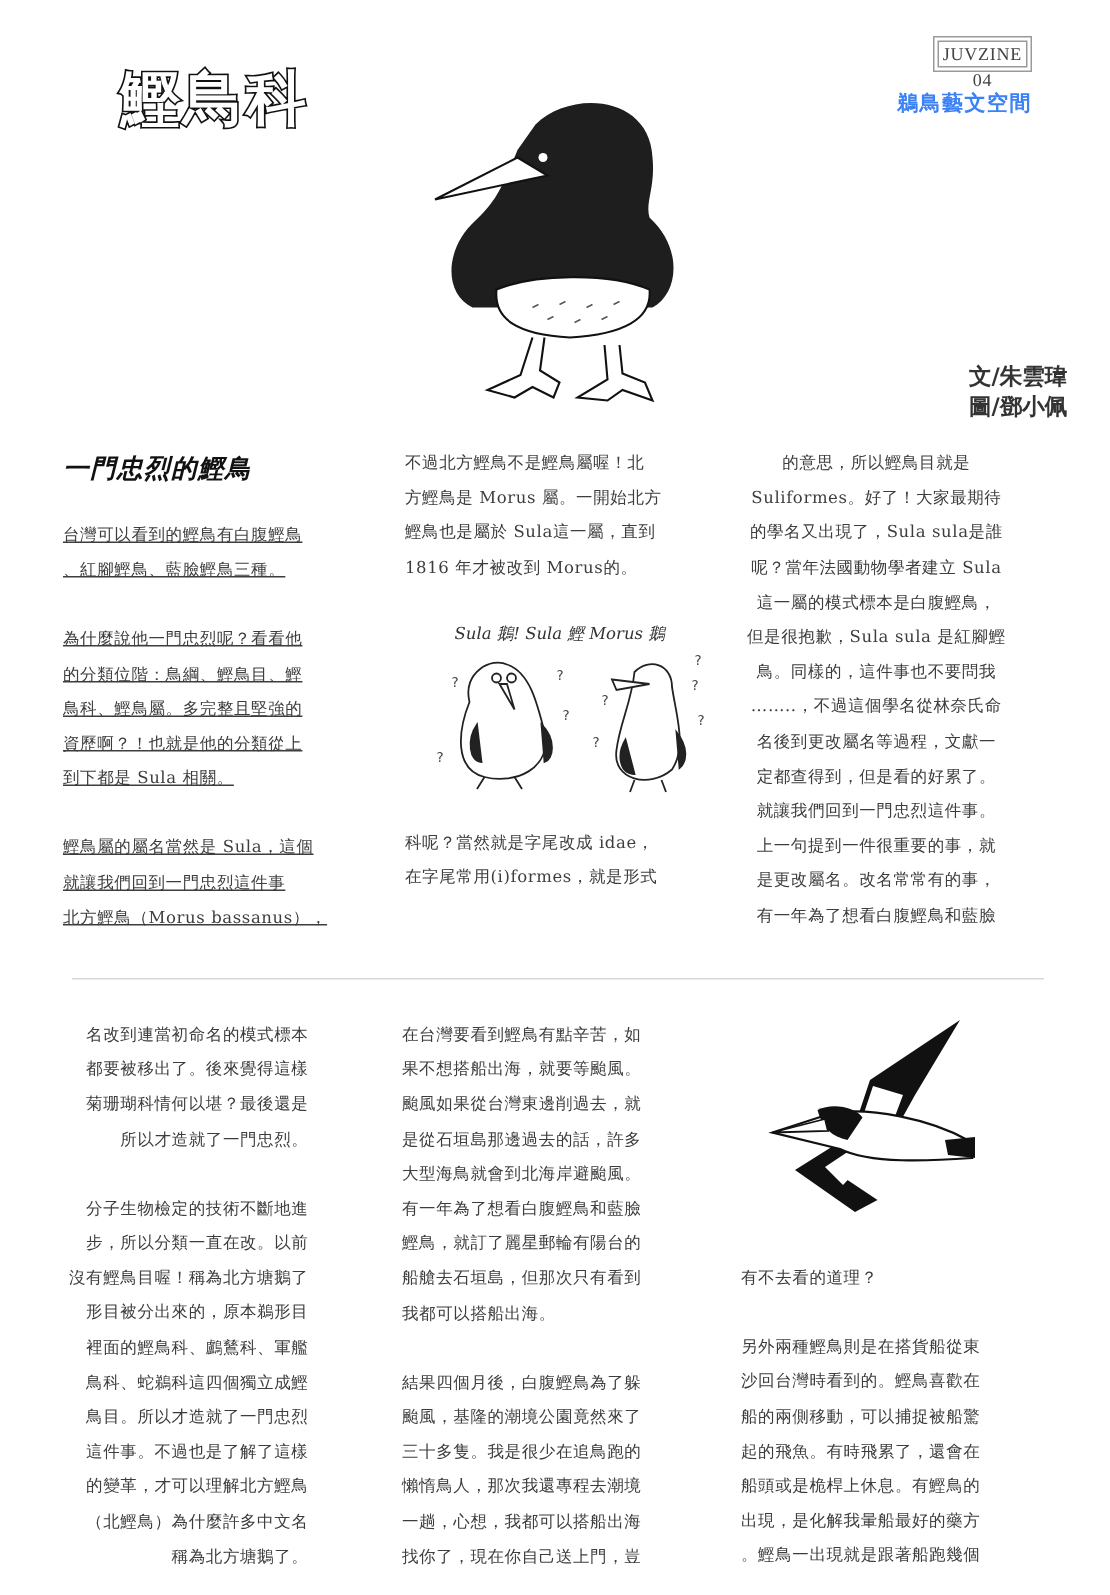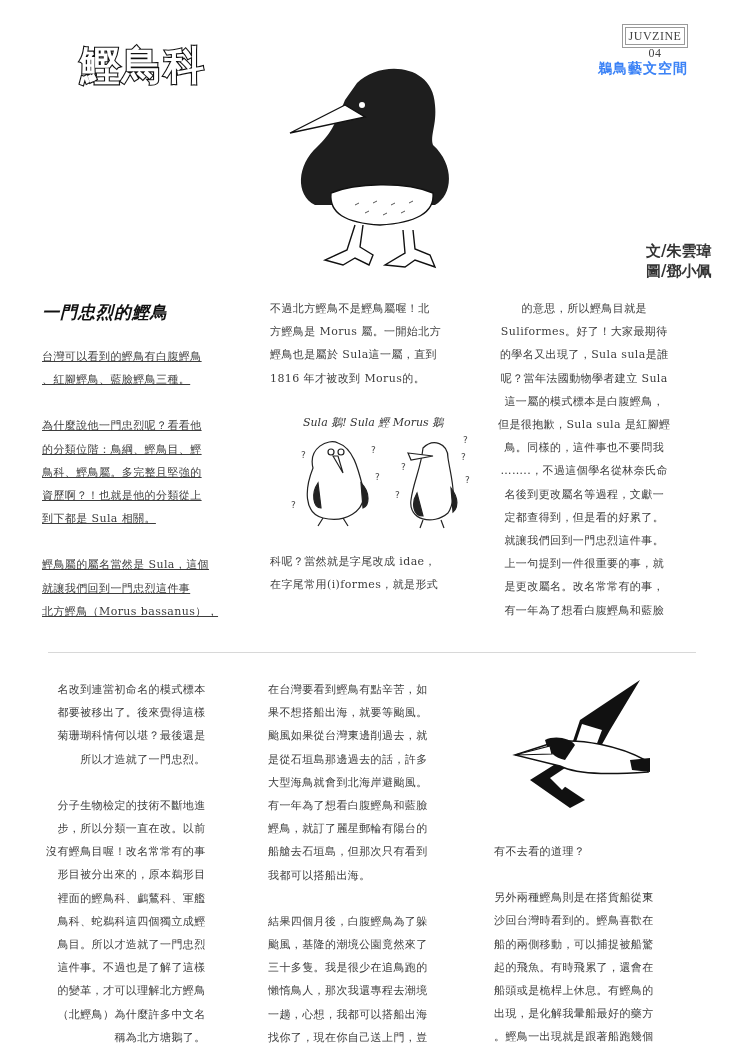--- a/index.html
+++ b/index.html
@@ -144,7 +144,7 @@
   <div class="gap"></div>
   <p>分子生物檢定的技術不斷地進</p>
   <p>步，所以分類一直在改。以前</p>
-  <p>沒有鰹鳥目喔！改名常常有的事</p>
+  <p>沒有鰹鳥目喔！稱為北方塘鵝了</p>
   <p>形目被分出來的，原本鵜形目</p>
   <p>裡面的鰹鳥科、鸕鶿科、軍艦</p>
   <p>鳥科、蛇鵜科這四個獨立成鰹</p>

